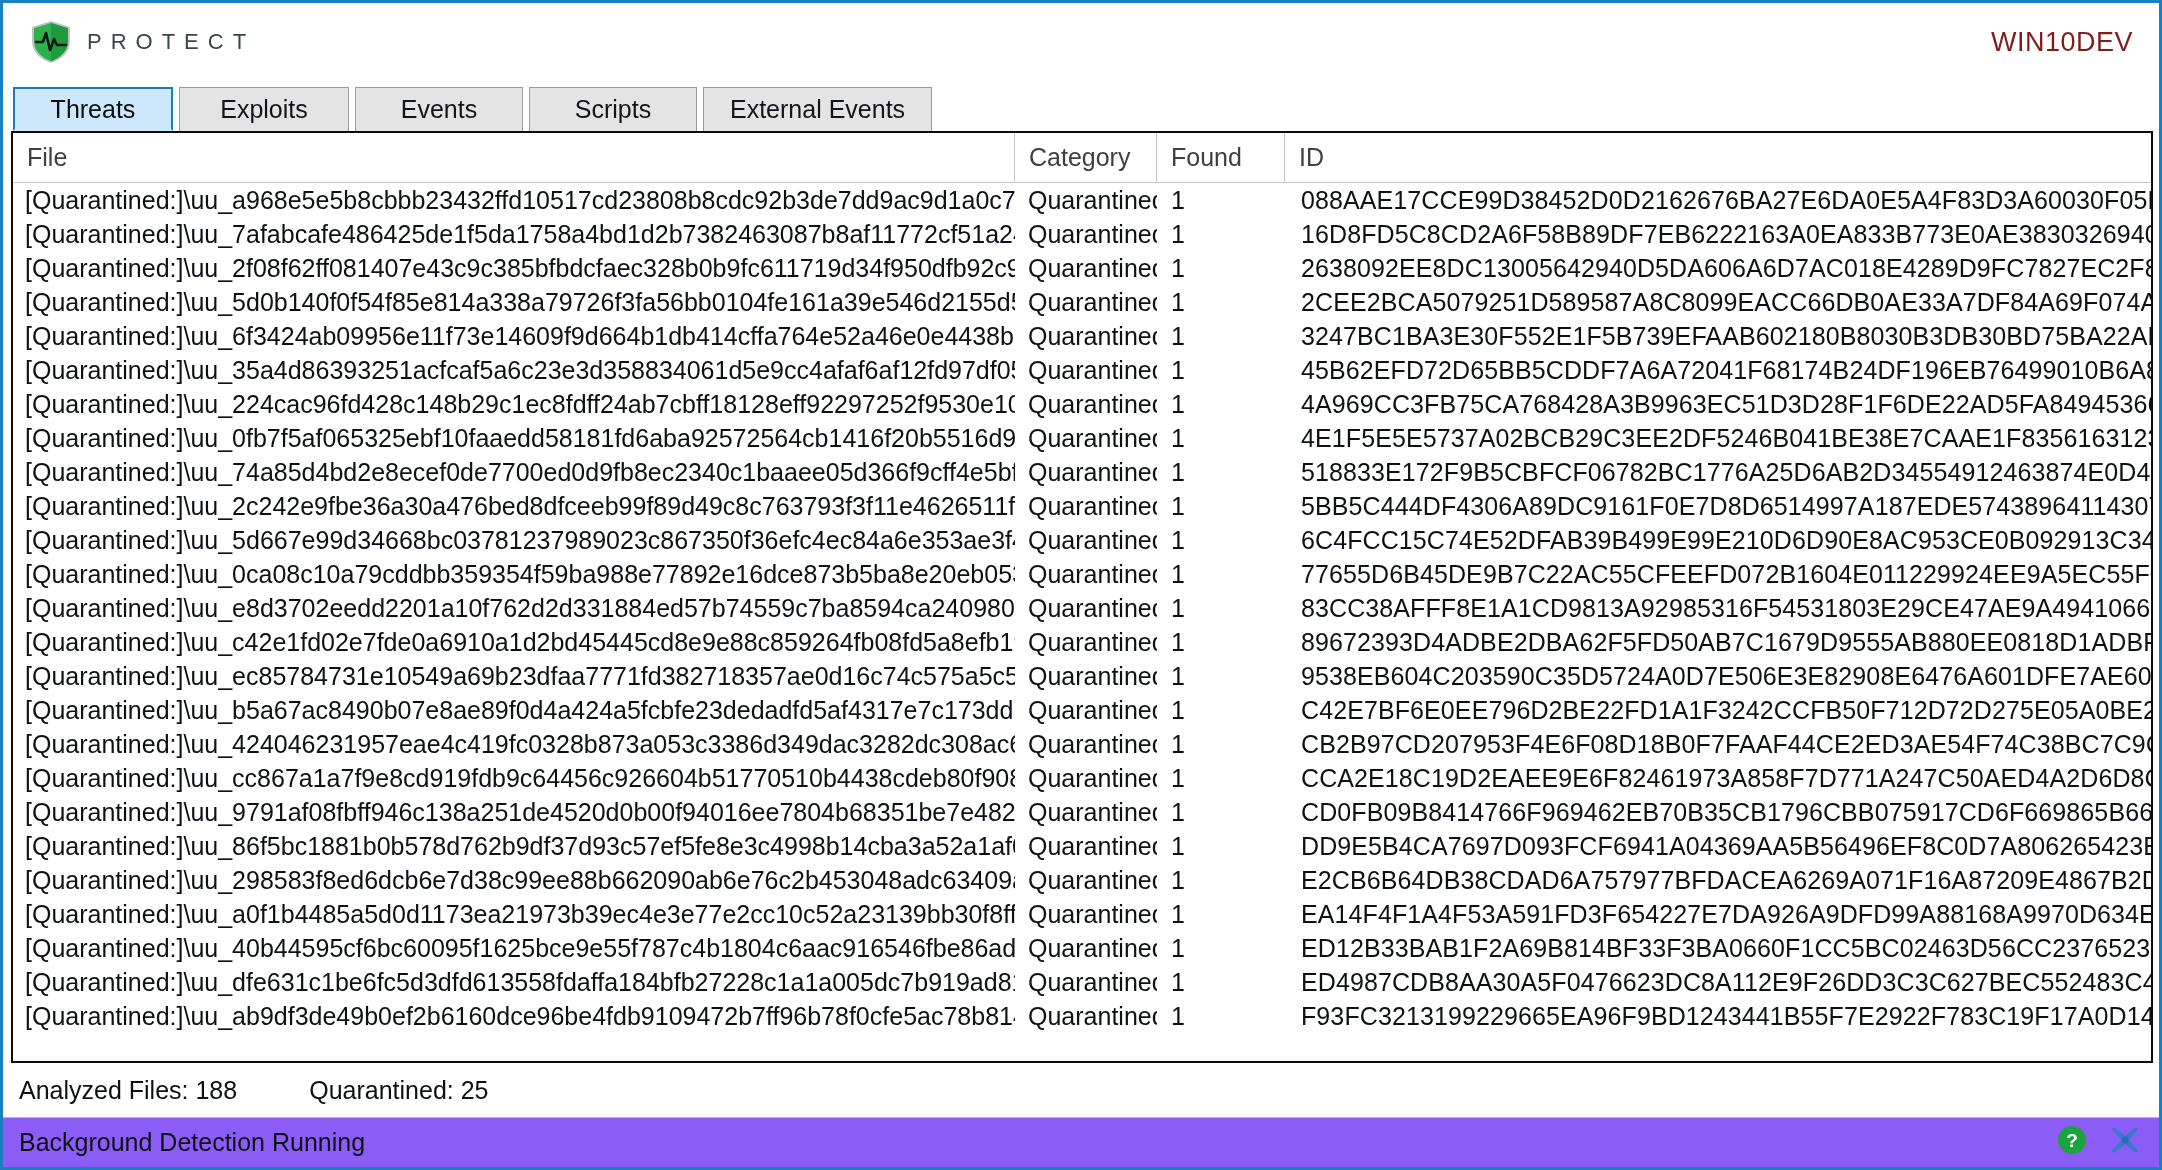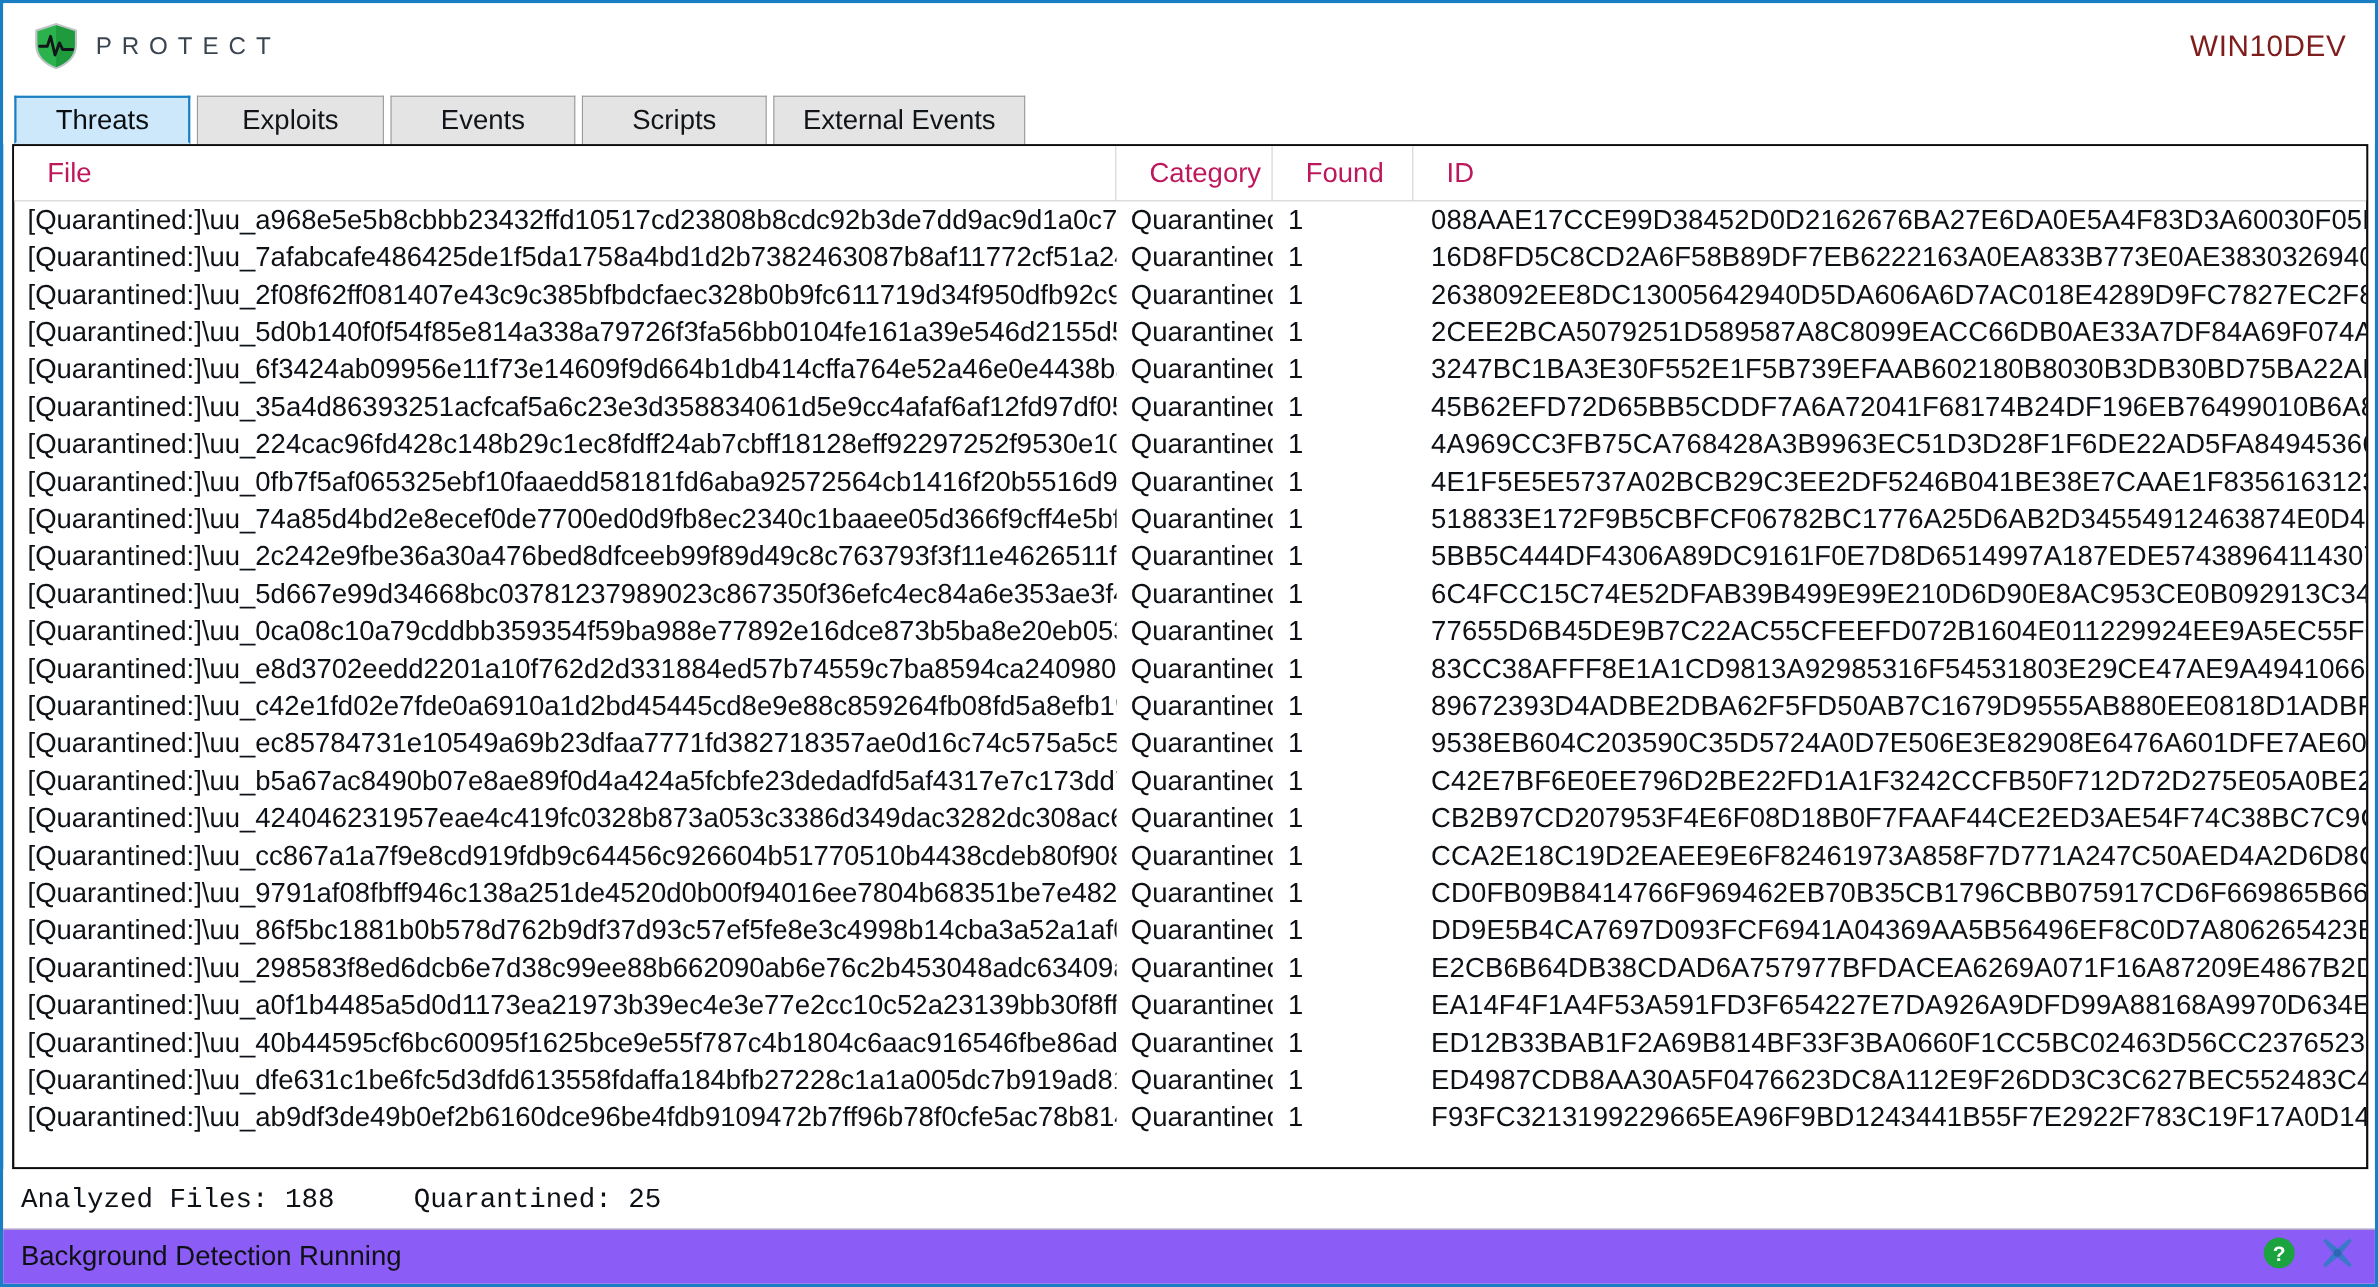--- a/index.html
+++ b/index.html
@@ -95,10 +95,10 @@
   }
   .hc {
     font-size: 25px;
-    color: #be185d;
-    display: flex;
-    align-items: center;
-    padding-left: 30px;
+    color: #404040;
+    display: flex;
+    align-items: center;
+    padding-left: 14px;
     border-right: 1px solid #c7c7c7;
     background: #ffffff;
     cursor: pointer;

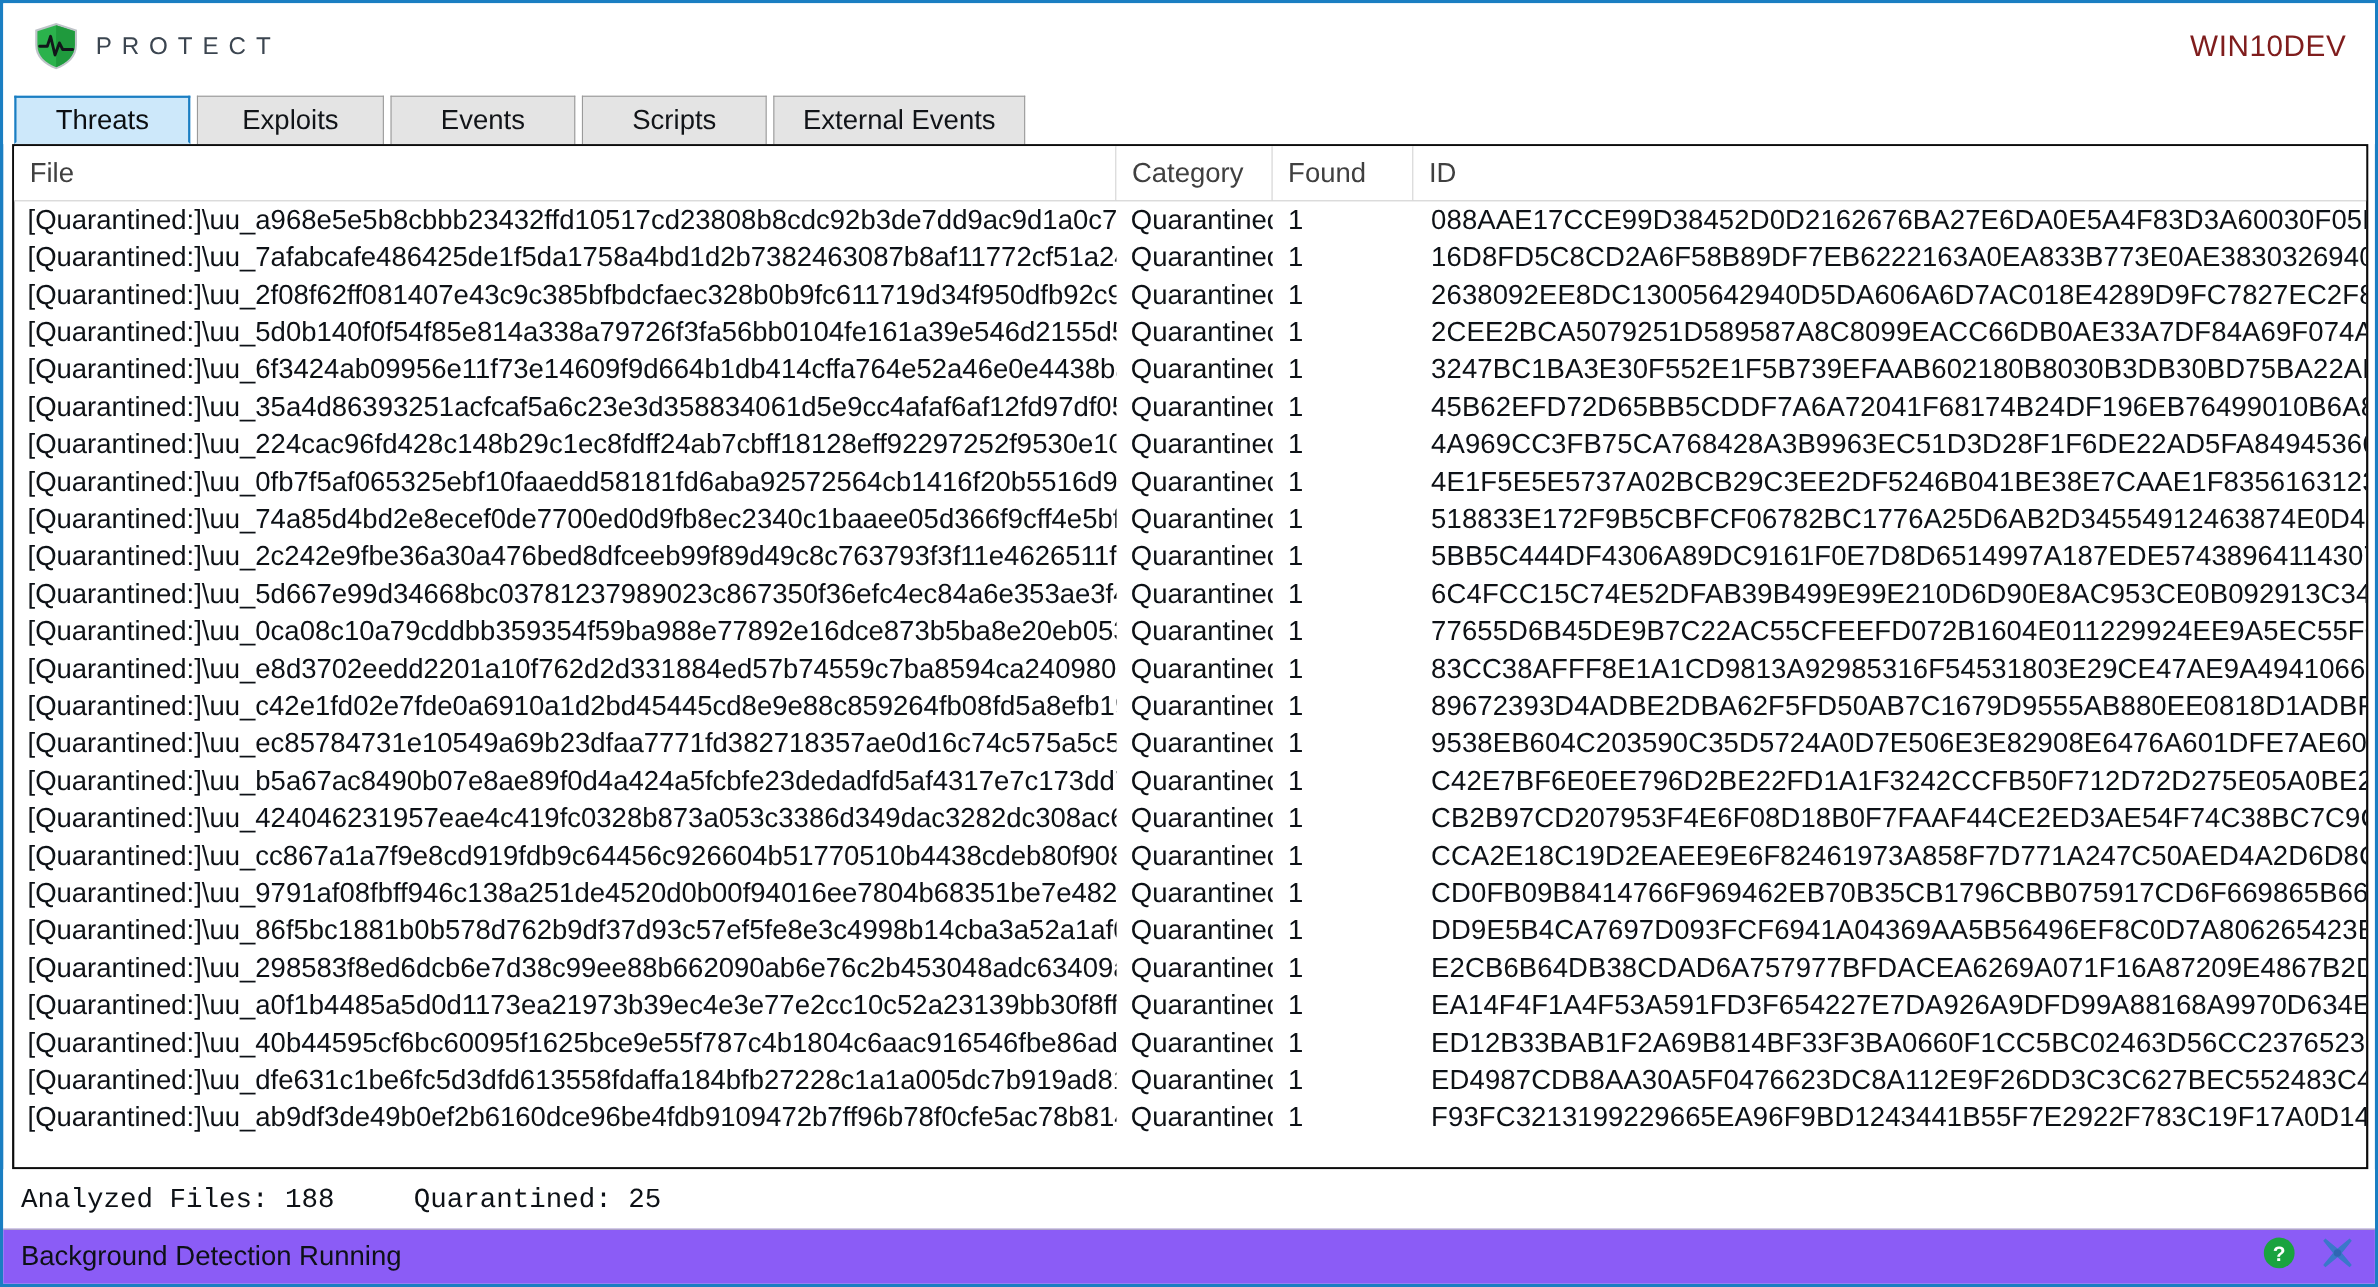--- a/index.html
+++ b/index.html
@@ -138,7 +138,6 @@
     background: #ffffff;
     font-size: 25px;
     color: #0d1116;
-    font-family: Liberation Mono, monospace;
   }
   
   .statusbar {

